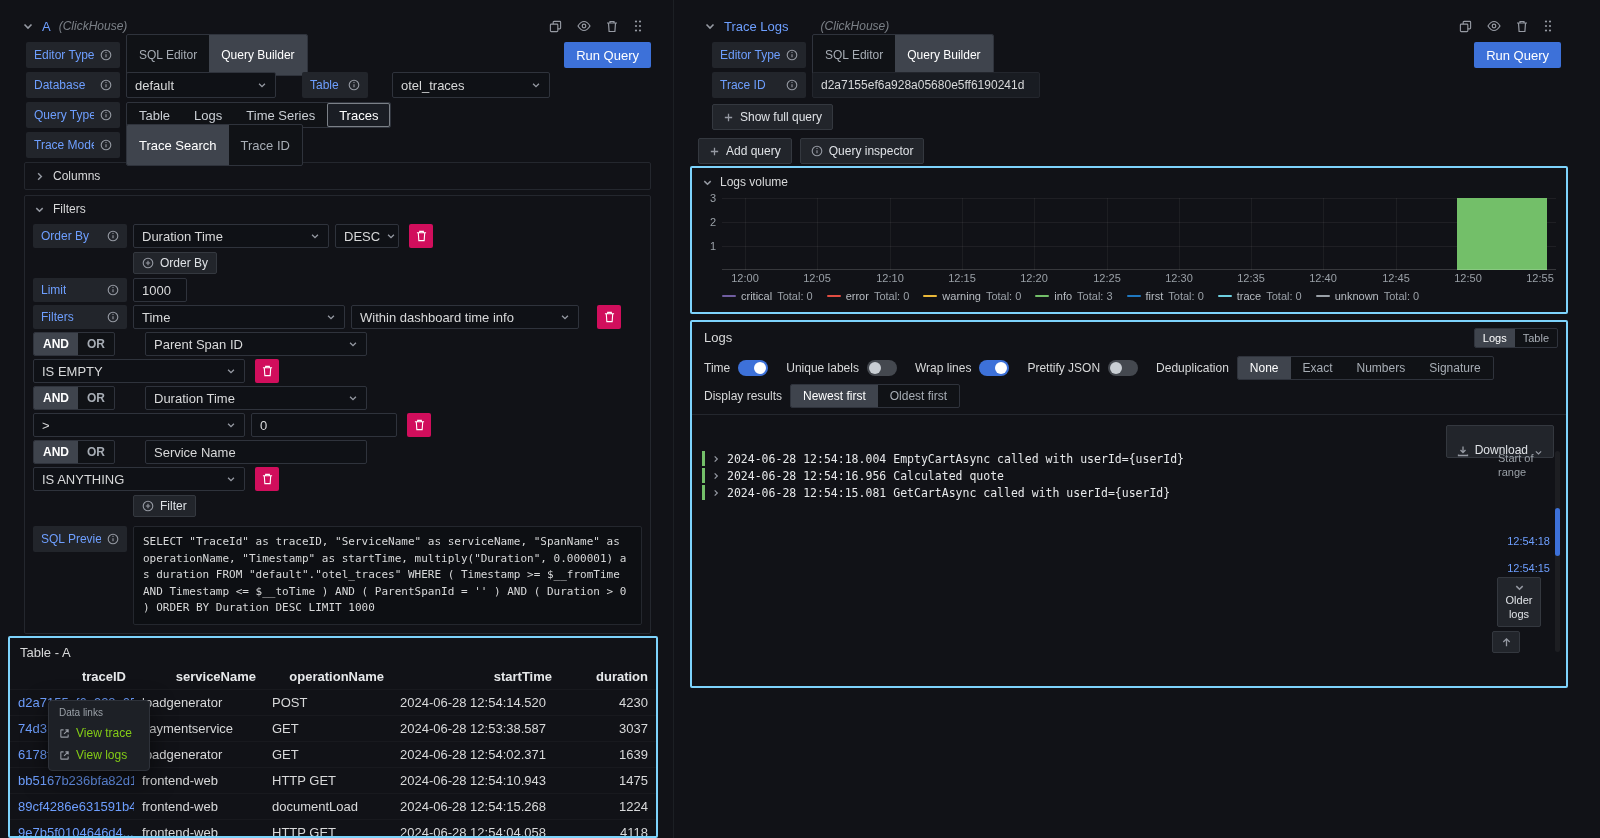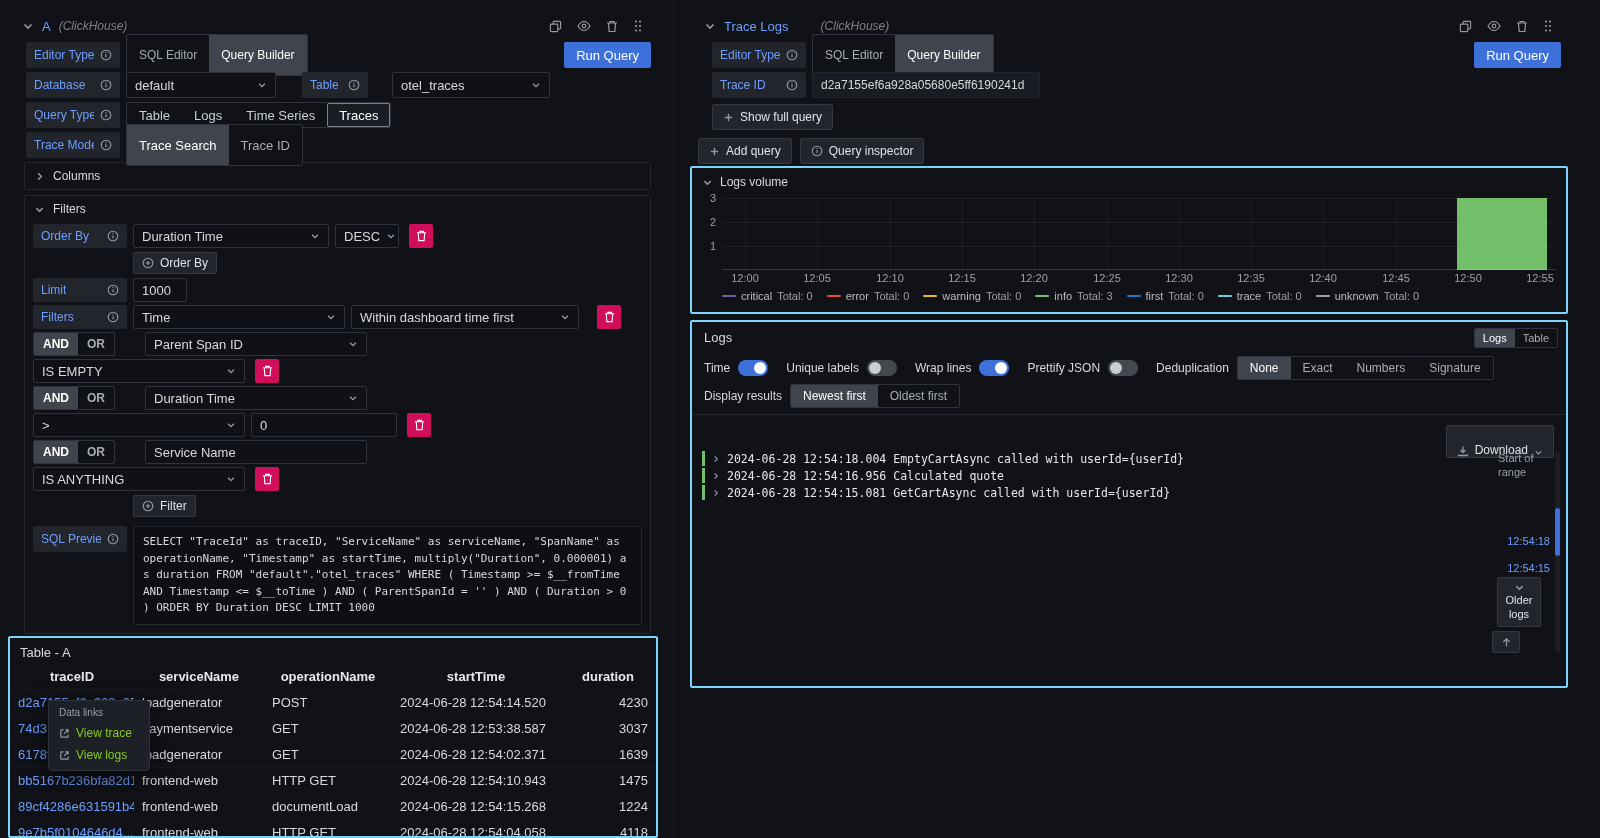--- a/index.html
+++ b/index.html
@@ -373,7 +373,7 @@
             </span>
         </span>
         <span class="select" style="width:228px;">
-          <span>Within dashboard time first</span>
+          <span>Within dashboard time info</span>
           <span class="icon">
             <svg width="10" height="10" viewBox="0 0 12 12" fill="none" stroke="currentColor" stroke-width="1.6">
                 <path d="M2.5 4.5 6 8l3.5-3.5"></path>

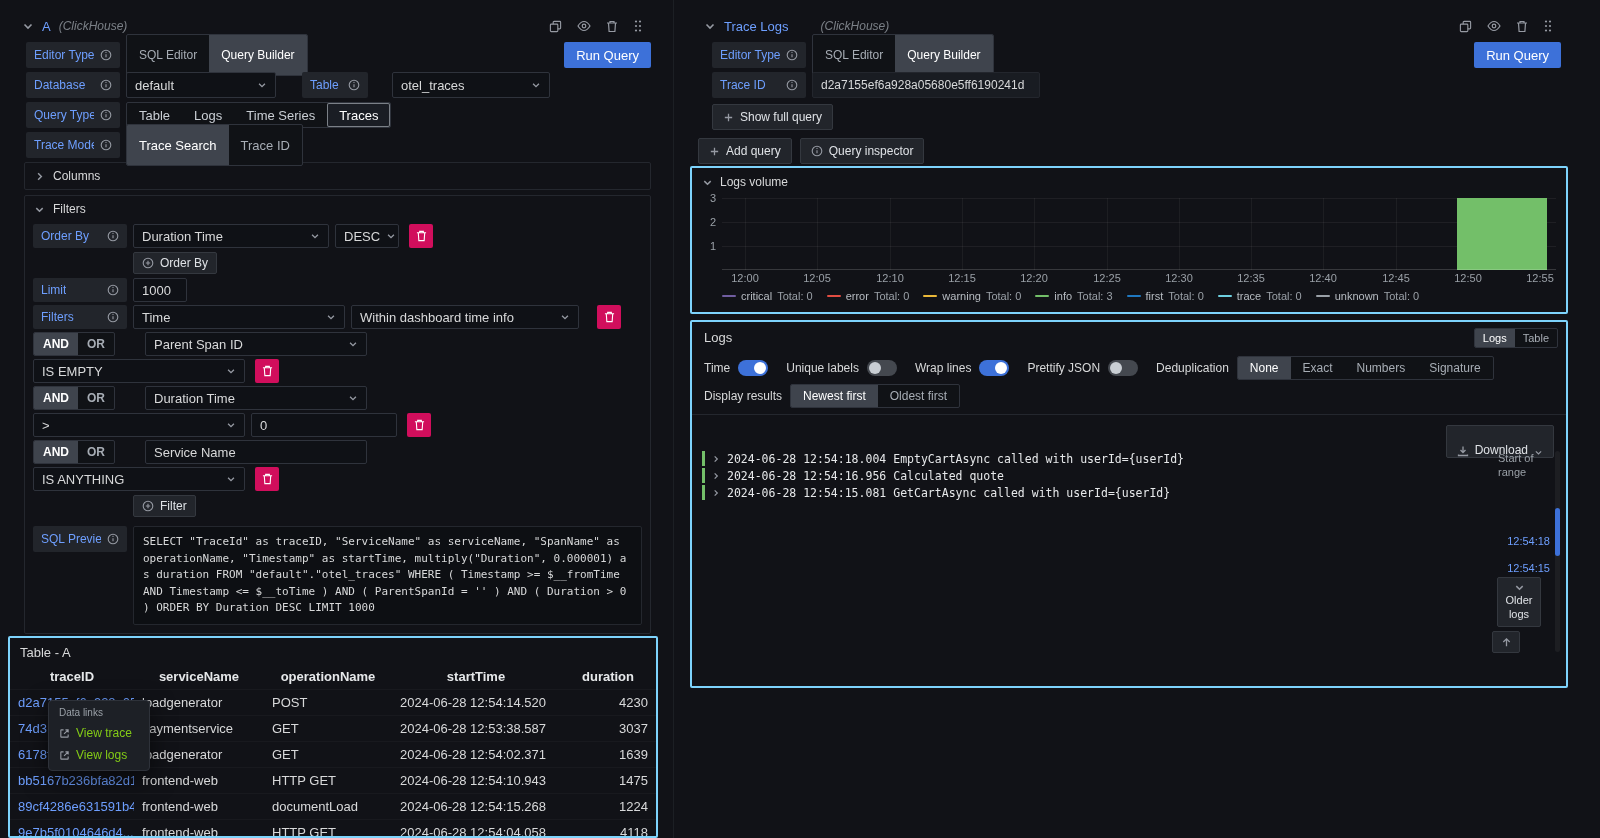--- a/index.html
+++ b/index.html
@@ -85,7 +85,7 @@
   
   .ptitle { font-size:13px; font-weight:500; color:#d8d9da; padding:7px 10px 4px; }
   .tbl { width:100%; border-collapse:collapse; table-layout:fixed; font-size:13px; }
-  .tbl th { font-weight:700; color:#e6e8ea; text-align:center; padding:5px 8px; white-space:nowrap; }
+  .tbl th { font-weight:700; color:#e6e8ea; text-align:right; padding:5px 8px; white-space:nowrap; }
   .tbl td { padding:5px 8px; white-space:nowrap; overflow:hidden; color:#d8d9da;
             border-top:1px solid rgba(255,255,255,0.03); }
   .num { text-align:right; }

